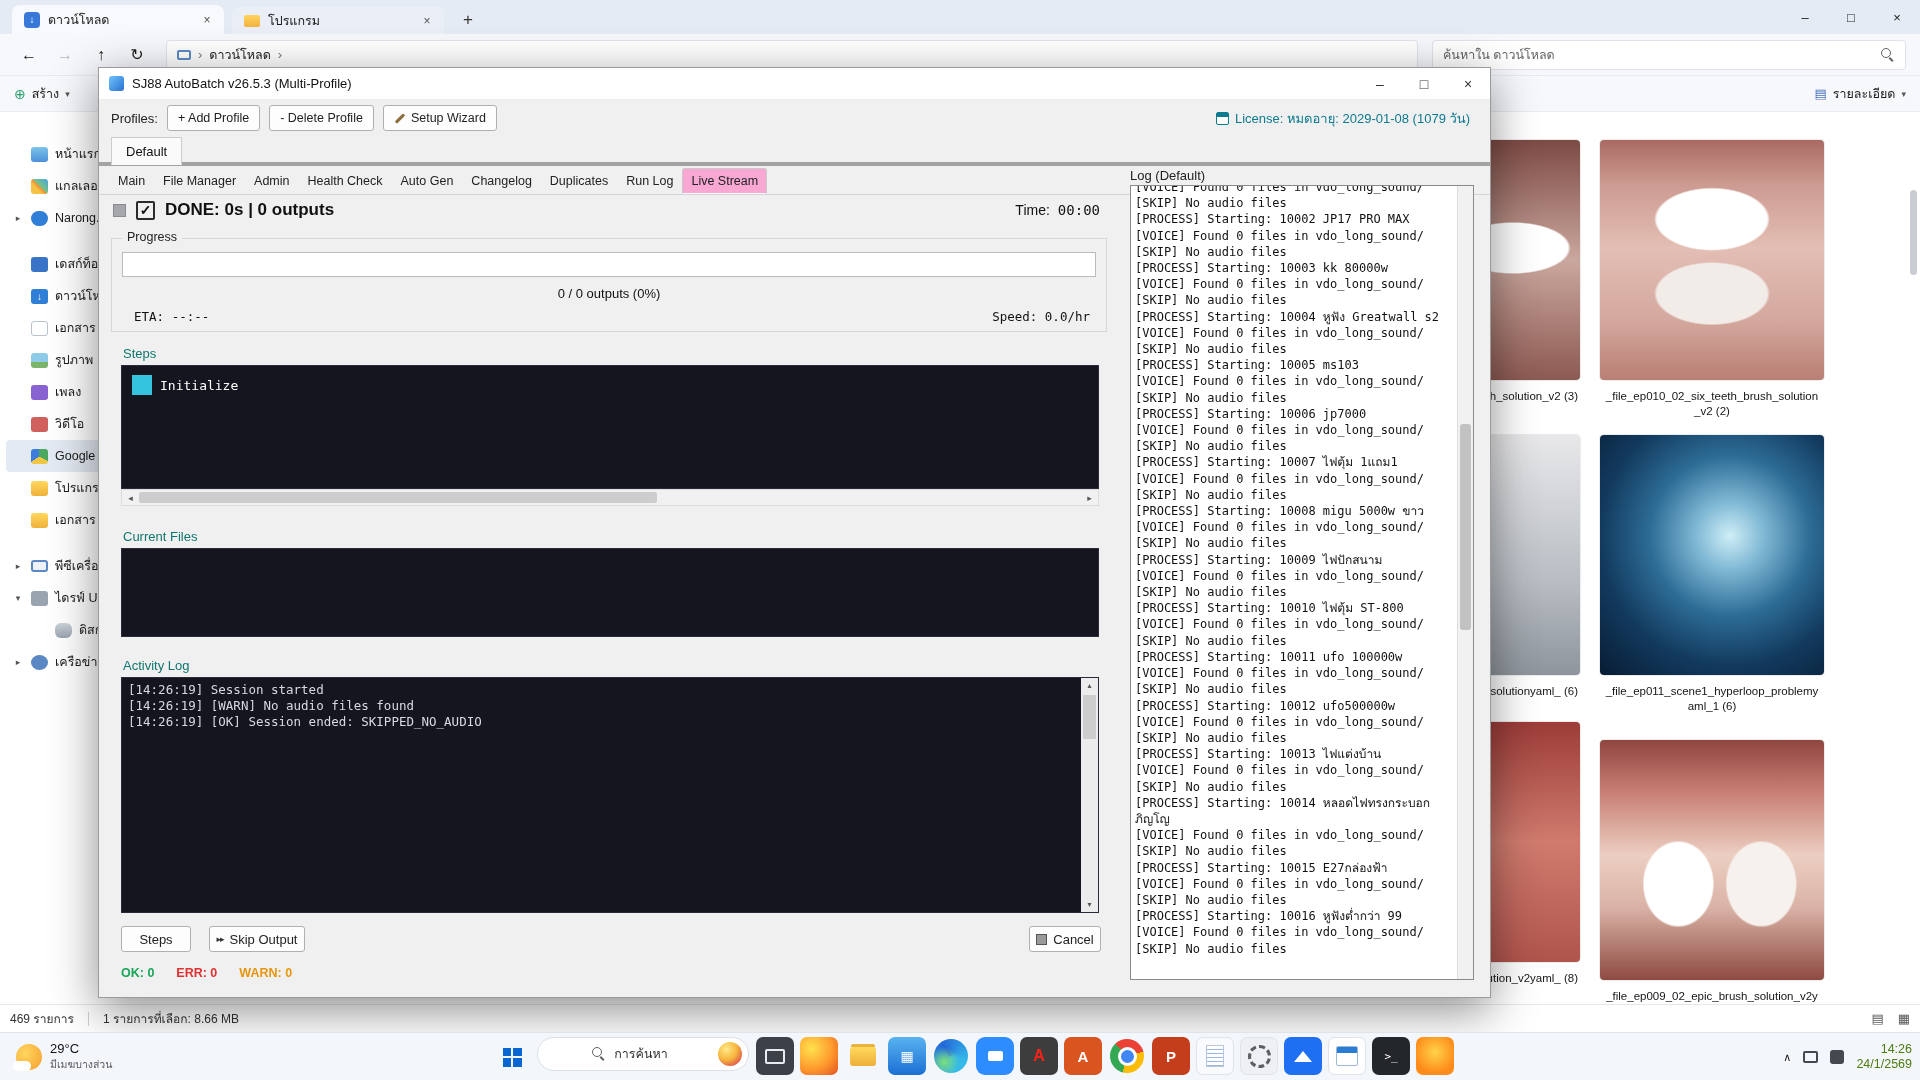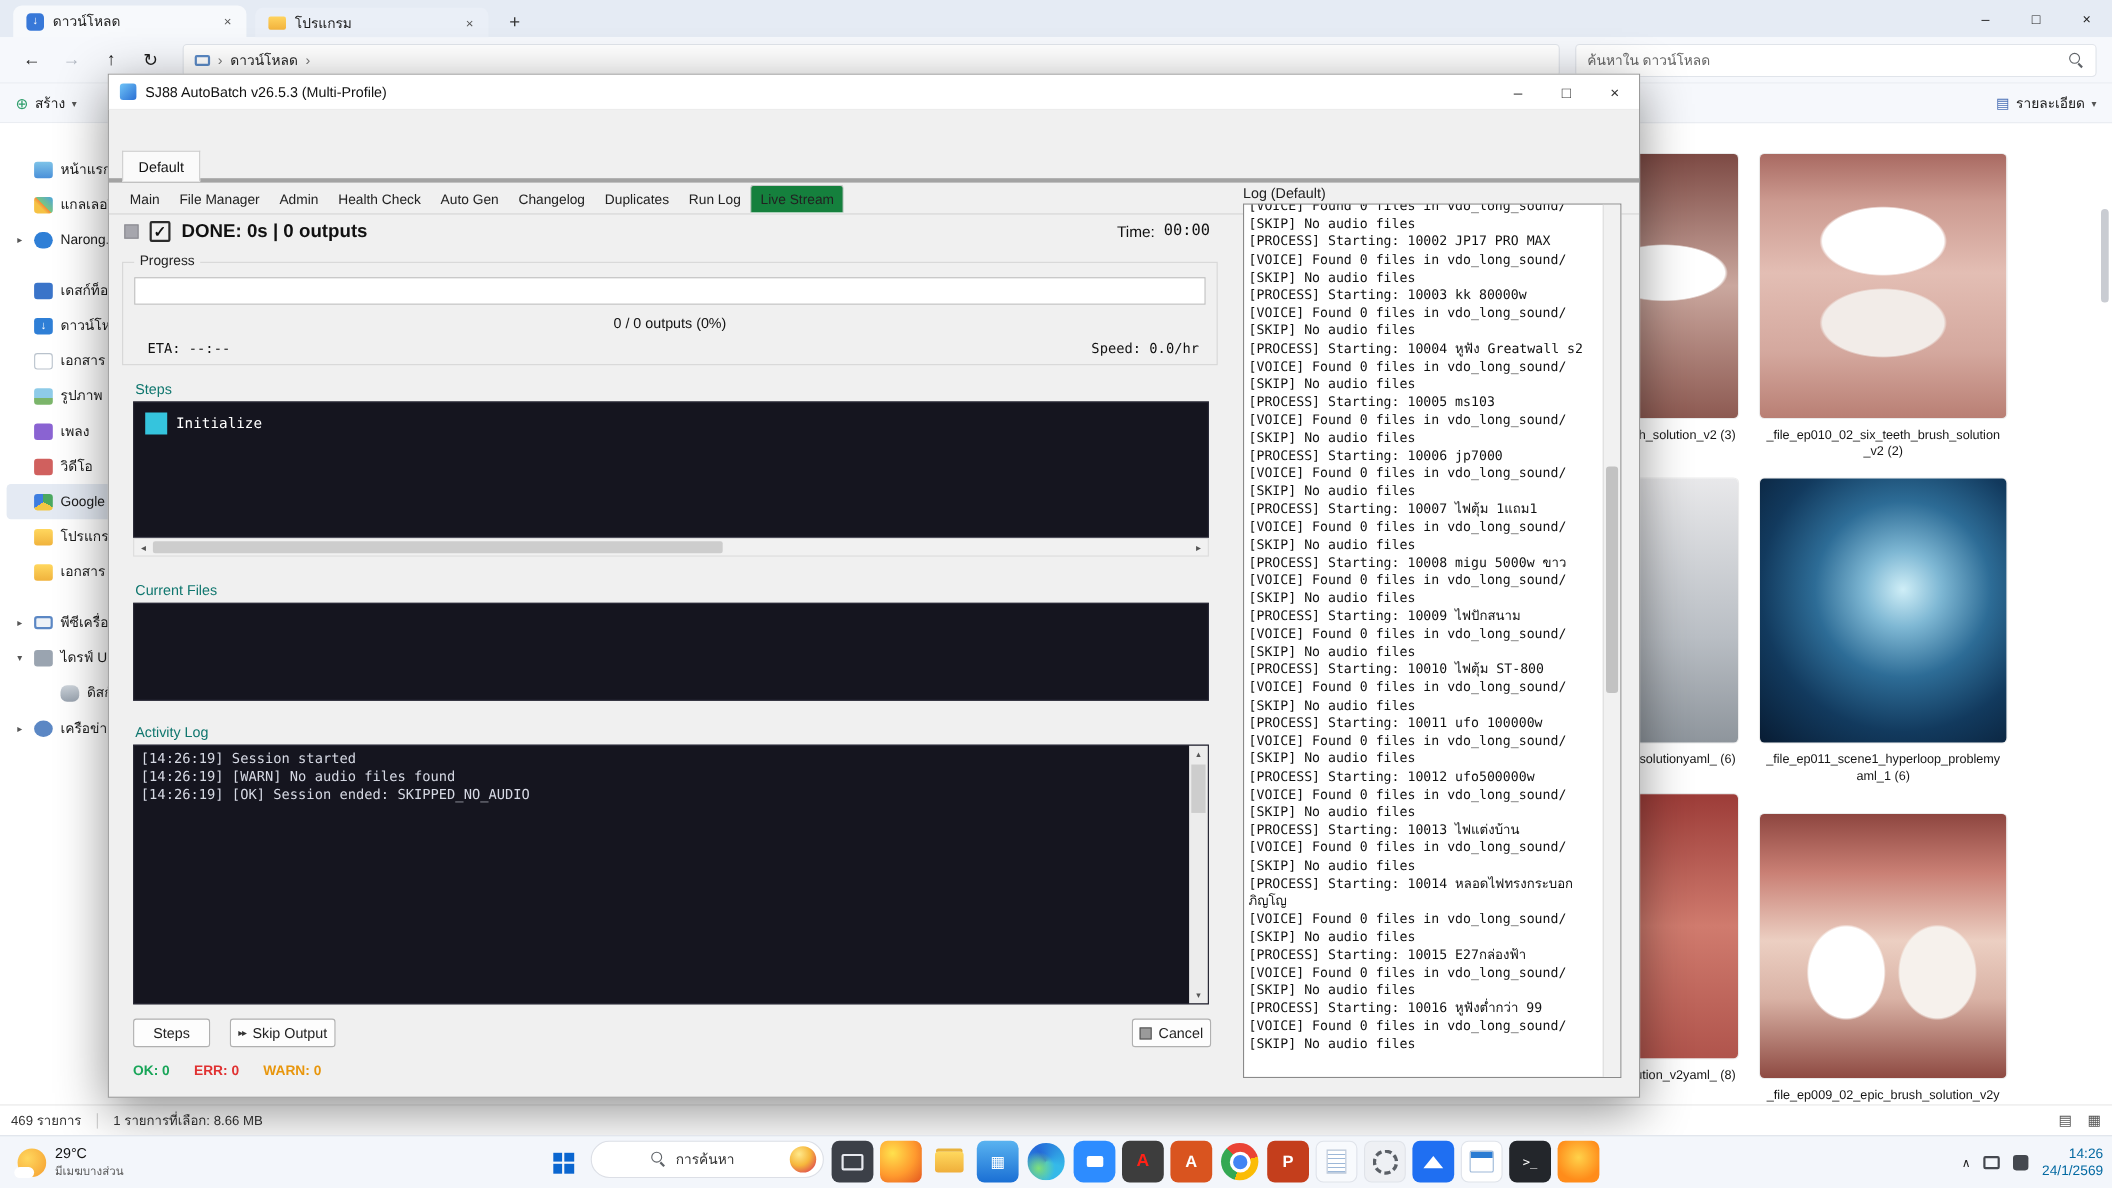--- a/index.html
+++ b/index.html
@@ -378,6 +378,19 @@
       </div>
     </div>
 
+    <div class="profilebar">
+      <span>Profiles:</span>
+      <button class="pbtn">+ Add Profile</button>
+      <button class="pbtn">- Delete Profile</button>
+      <button class="pbtn">
+        <span class="wand"></span>
+        <span>Setup Wizard</span>
+      </button>
+      <span class="license">
+        <span class="licicon"></span>
+        <span>License: หมดอายุ: 2029-01-08 (1079 วัน)</span>
+      </span>
+    </div>
 
     <div class="proftabs">
       <div class="proftab">Default</div>

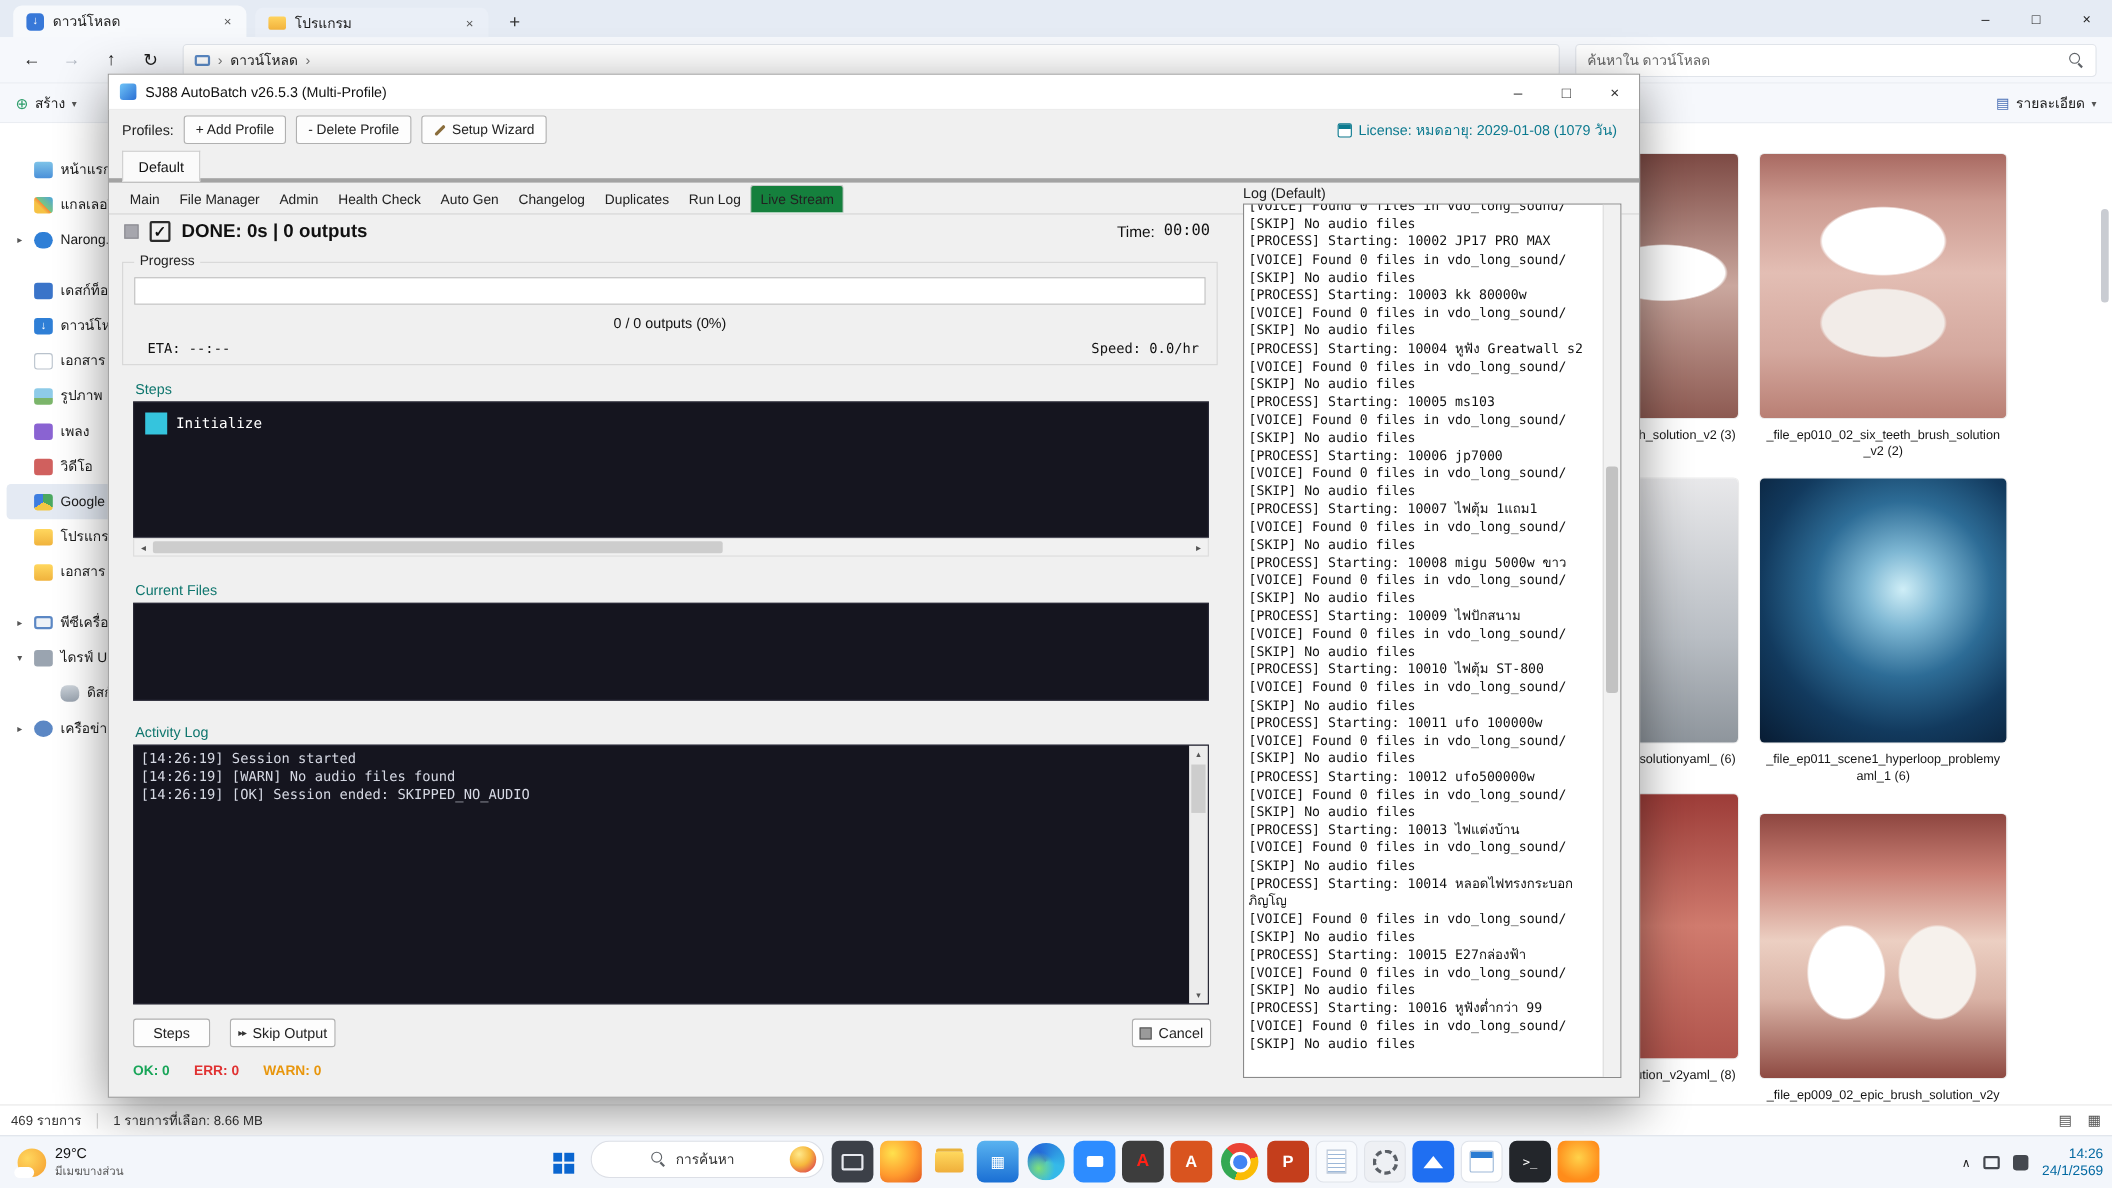--- a/index.html
+++ b/index.html
@@ -90,7 +90,7 @@
 .proftab{display:inline-block;margin-left:12px;padding:6px 14px 5px;background:#fafafa;border:1px solid #cdcdcd;border-bottom:1px solid #fafafa;font-size:13px;position:relative;top:1px;color:#111}
 .tabstrip{position:absolute;top:98px;left:0;right:0;height:29px;border-bottom:1px solid #d4d4d4;display:flex;align-items:flex-end;padding-left:10px}
 .dtab{padding:5px 8px;font-size:12.5px;color:#222;border:1px solid transparent}
-.dtab.active{background:#15803d;border-color:#c9c9c9;border-bottom-color:#fff;border-radius:3px 3px 0 0}
+.dtab.active{background:#f9a8d4;border-color:#c9c9c9;border-bottom-color:#fff;border-radius:3px 3px 0 0}
 .done-row{position:absolute;top:132px;left:14px;right:390px;display:flex;align-items:center;gap:10px}
 .stopsq{width:13px;height:13px;background:#a6a6ad;border:1px solid #8a8a90;flex:none}
 .chk{width:19px;height:19px;border:2px solid #2b2b2b;border-radius:2px;font-size:14px;font-weight:bold;display:flex;align-items:center;justify-content:center;color:#111;flex:none}

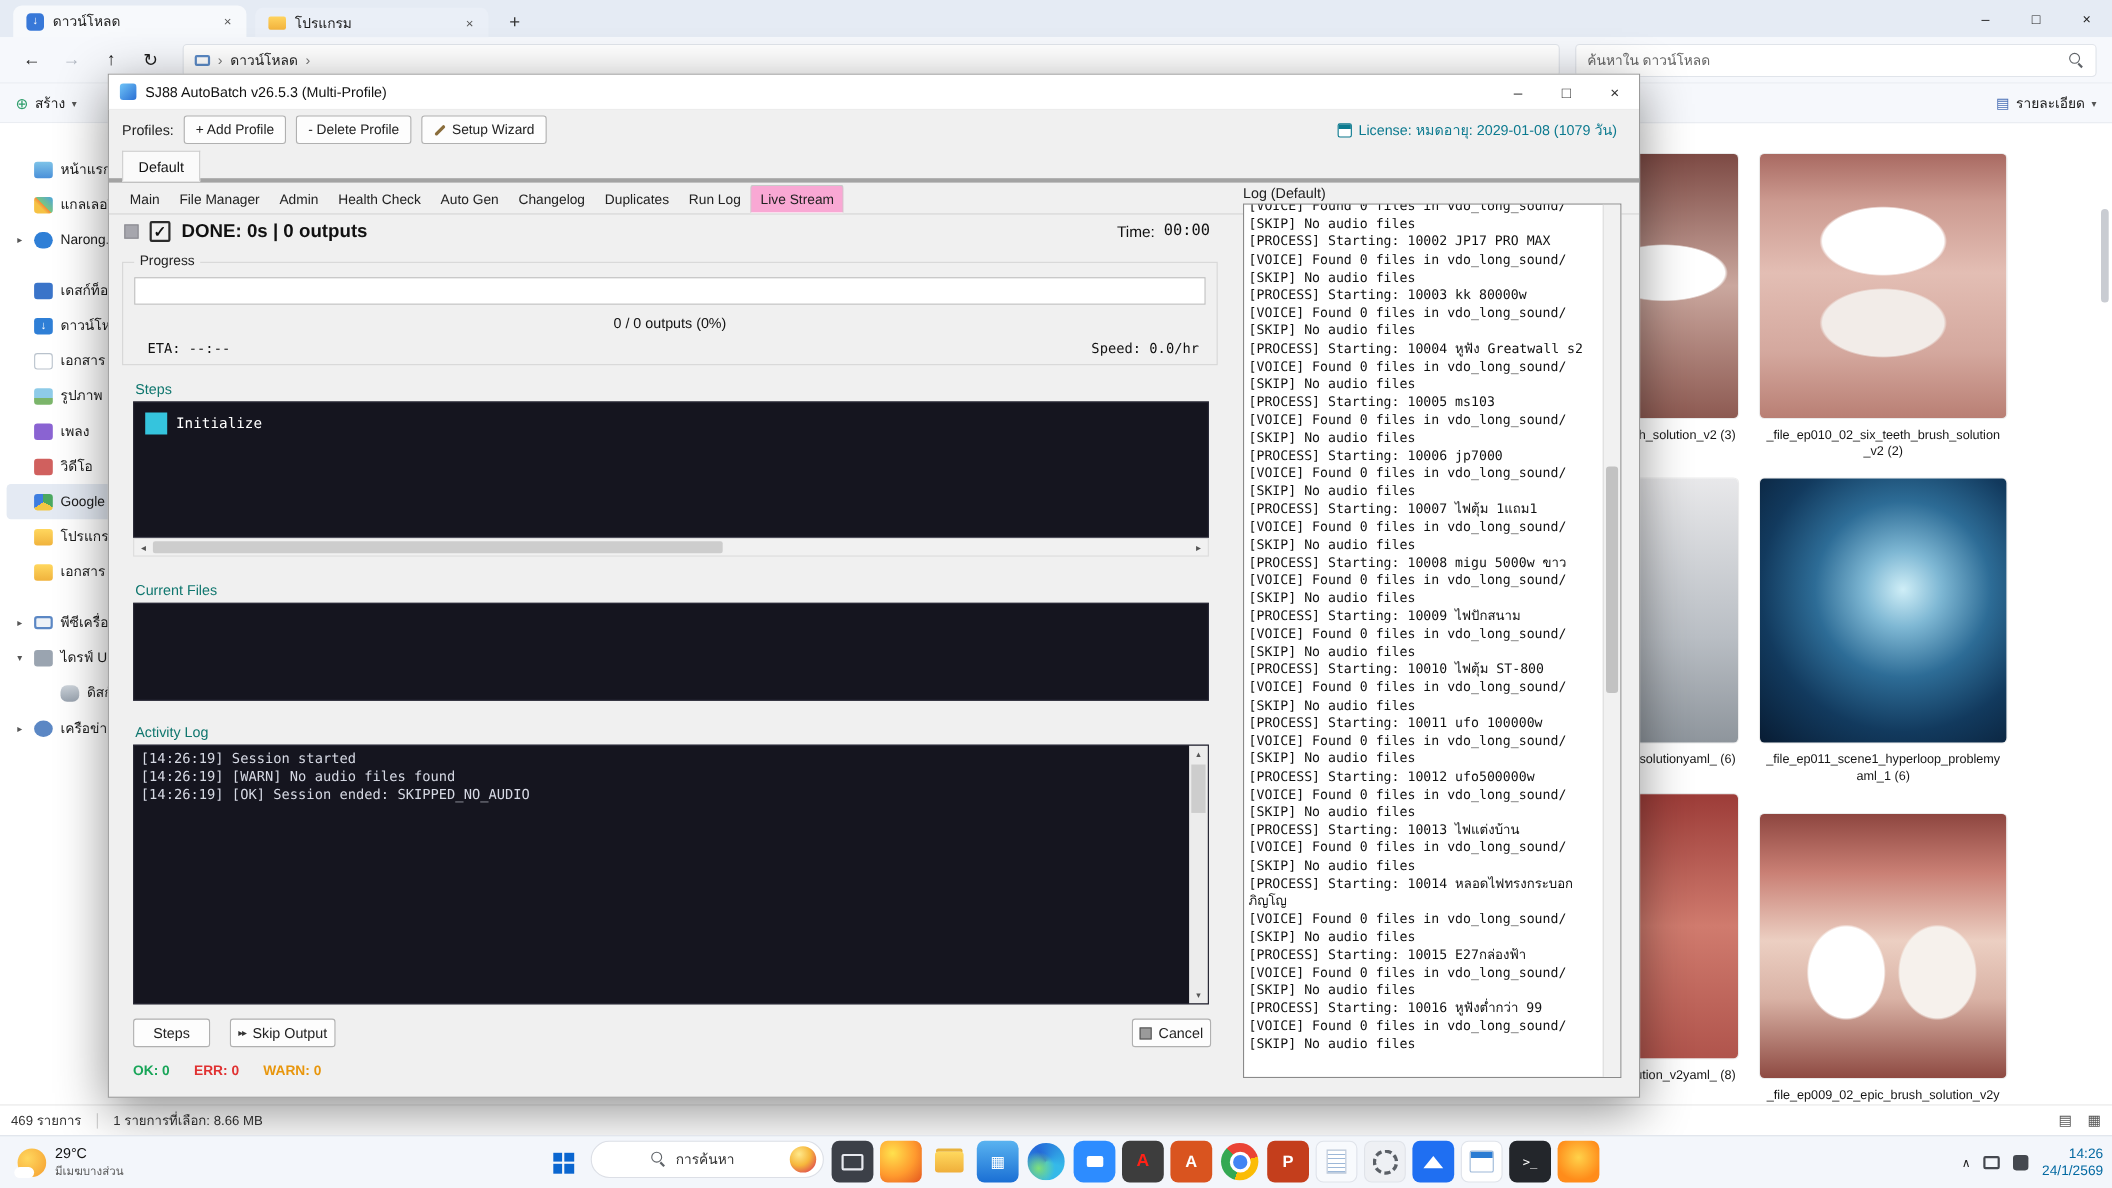--- a/index.html
+++ b/index.html
@@ -172,7 +172,7 @@
 .chev{font-size:11px;color:#222}
 .trayic{width:15px;height:12px;border:2px solid #44484f;border-radius:2px}
 .trayic2{width:14px;height:14px;background:#44484f;border-radius:3px}
-.clock{text-align:right;font-size:12.5px;color:#0369a1;line-height:15px}
+.clock{text-align:right;font-size:12.5px;color:#4d7c0f;line-height:15px}
 </style>
 </head>
 <body>

